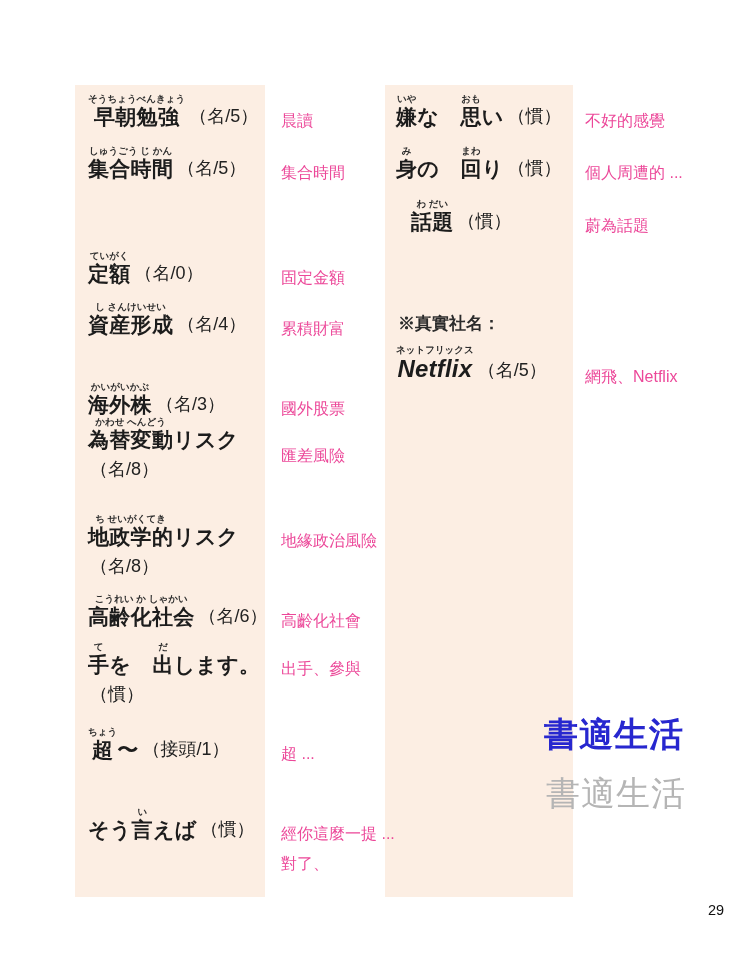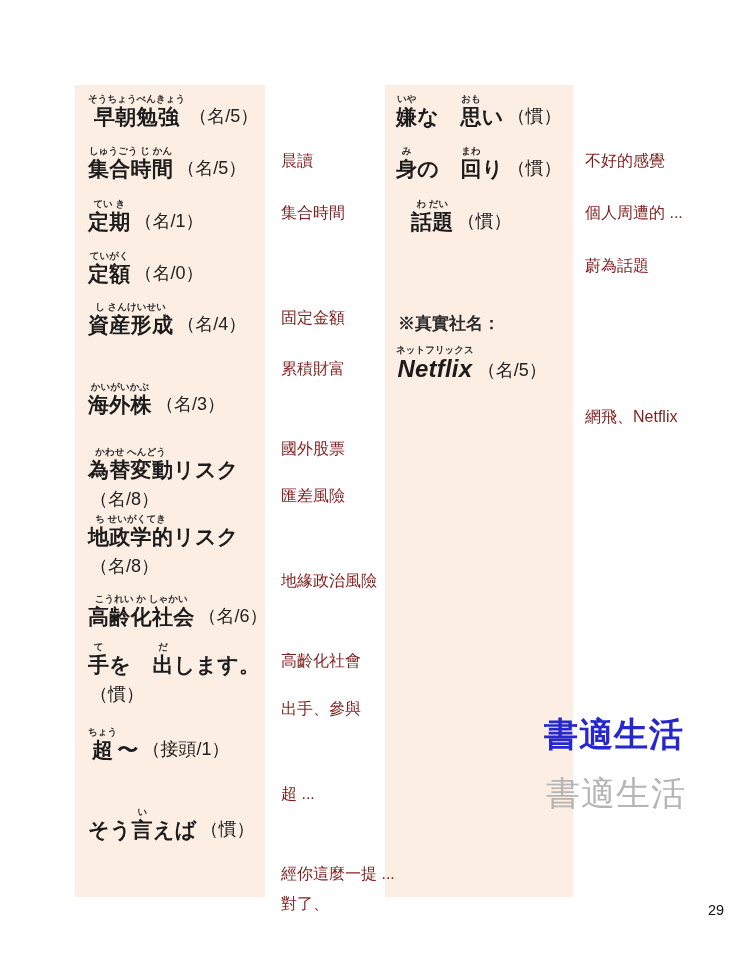--- a/index.html
+++ b/index.html
@@ -16,7 +16,7 @@
   .latin .rb{font-size:24px;letter-spacing:0.2px;font-style:italic;}
   .tag{font-size:18px;font-weight:500;color:#222222;margin-left:4px;padding-bottom:1px;white-space:pre;}
   .tag-below{margin:5px 0 0 2px;}
-  .trans{position:absolute;font-size:16px;color:#7f1d1d;line-height:30px;white-space:nowrap;margin-top:40px;}
+  .trans{position:absolute;font-size:16px;color:#ec4899;line-height:30px;white-space:nowrap;}
   .note{position:absolute;font-size:17px;font-weight:600;color:#2b2b2b;white-space:nowrap;}
   .wm{position:absolute;font-family:"Liberation Serif",serif;font-size:34px;letter-spacing:1px;white-space:nowrap;}
   .wm-blue{color:#2727cf;font-weight:600;}

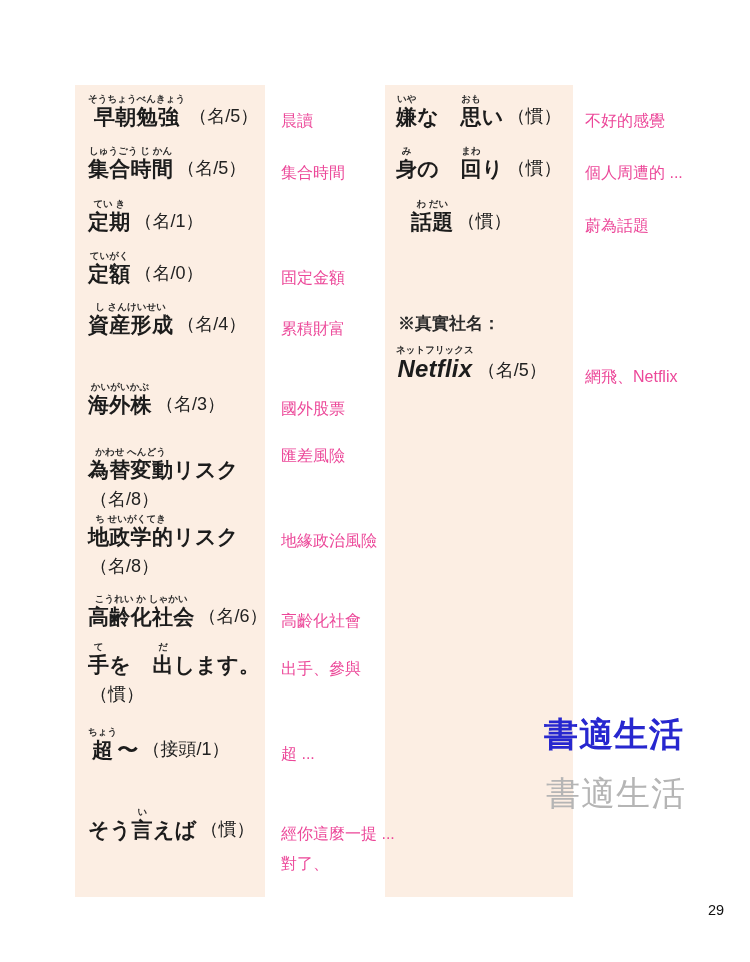--- a/index.html
+++ b/index.html
@@ -49,15 +49,6 @@
         <span class="tag">（名/5）</span>
       </div>
     </div>
-  <div class="entry" style="left:88px;top:197px">
-      <div class="word-line">
-        <span class="grp">
-          <span class="rt">てい き</span>
-          <span class="rb">定期</span>
-        </span>
-        <span class="tag">（名/1）</span>
-      </div>
-    </div>
   <div class="entry" style="left:88px;top:249px">
       <div class="word-line">
         <span class="grp">

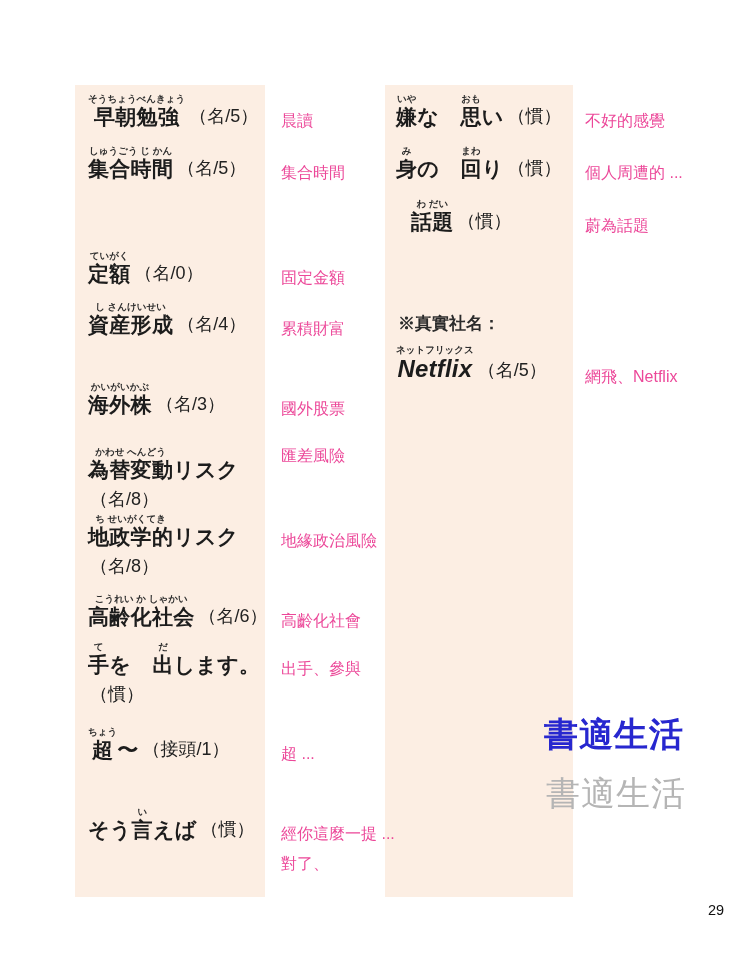--- a/index.html
+++ b/index.html
@@ -76,7 +76,7 @@
         <span class="tag">（名/3）</span>
       </div>
     </div>
-  <div class="entry" style="left:88px;top:445px">
+  <div class="entry" style="left:88px;top:415px">
       <div class="word-line">
         <span class="grp">
           <span class="rt">かわせ へんどう</span>

